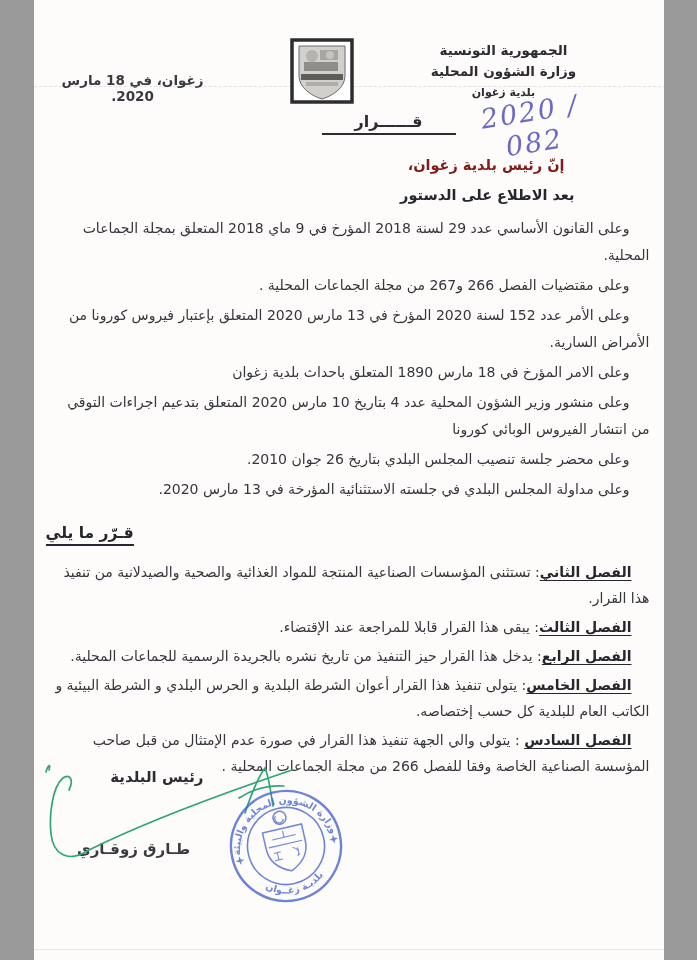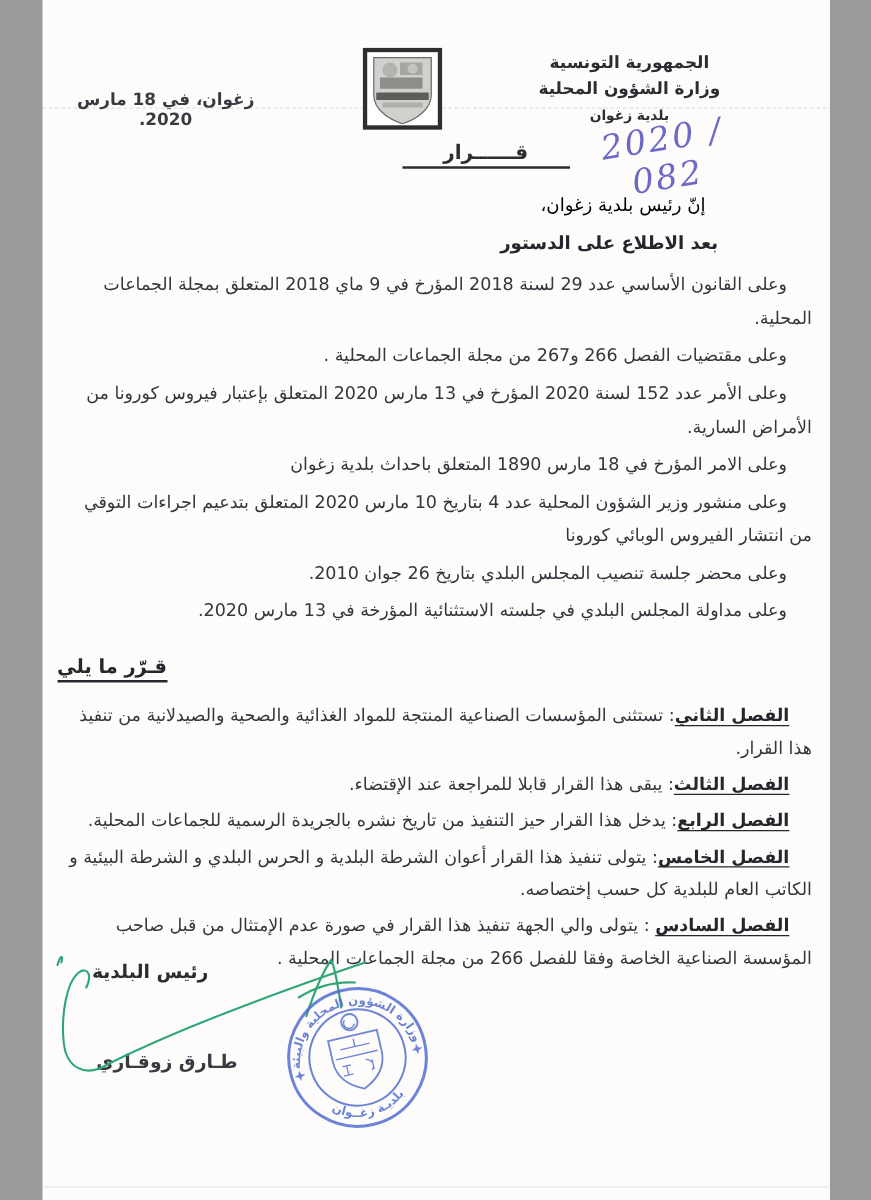--- a/index.html
+++ b/index.html
@@ -50,7 +50,7 @@
     font-size:14px;line-height:27px;text-align:right;
   }
   .body p{margin:0 0 3px 0;}
-  .intro{font-weight:normal;color:#000000;padding-right:85px;font-size:14.5px;}
+  .intro{font-weight:bold;color:#7f1d1d;padding-right:85px;font-size:14.5px;}
   .basis{font-weight:bold;color:#26262e;padding-right:75px;margin-bottom:6px !important;font-size:14.5px;}
   .item{text-indent:20px;}
   .decide-heading{

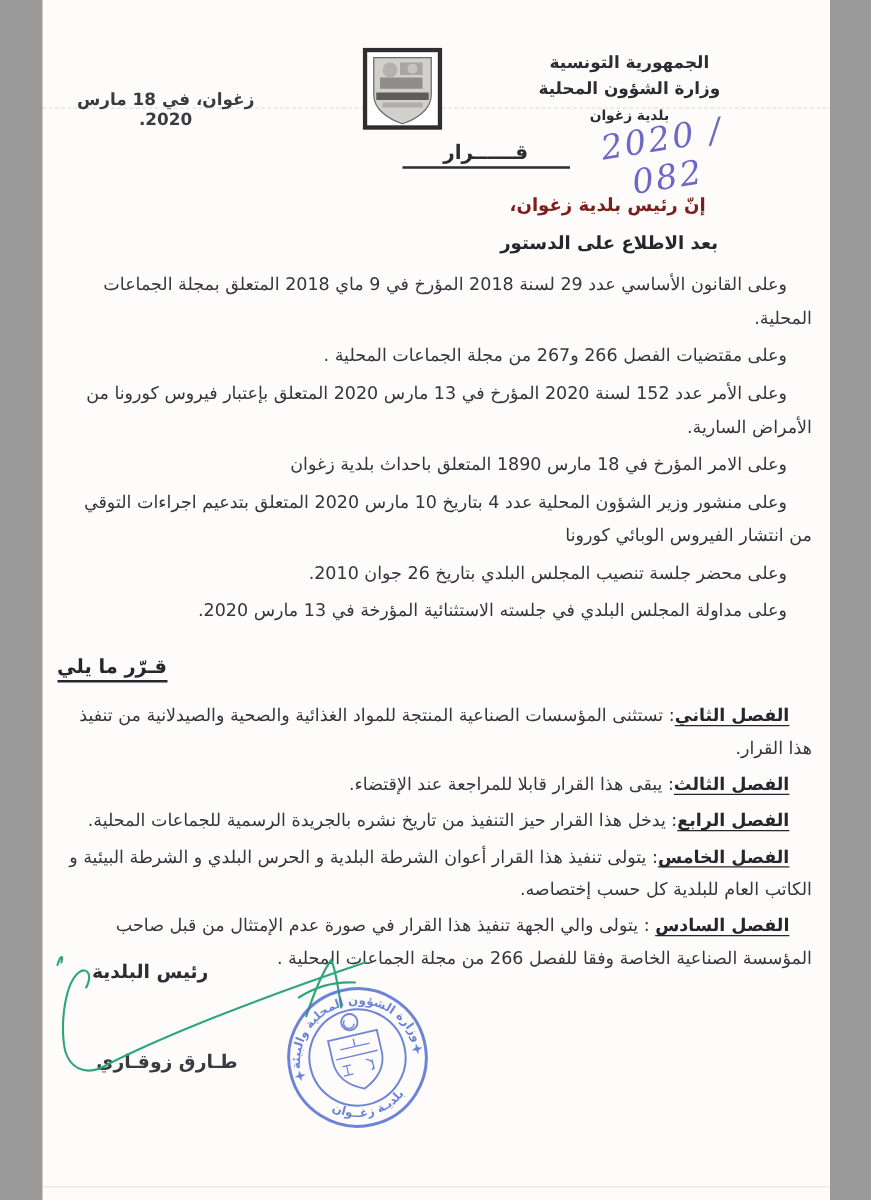--- a/index.html
+++ b/index.html
@@ -66,7 +66,7 @@
   
   .sig-role{
     position:absolute;top:768px;left:40px;width:130px;
-    text-align:left;font-weight:bold;font-size:15px;color:#2c2c33;
+    text-align:right;font-weight:bold;font-size:15px;color:#2c2c33;
   }
   .sig-name{
     position:absolute;top:840px;left:30px;width:140px;

